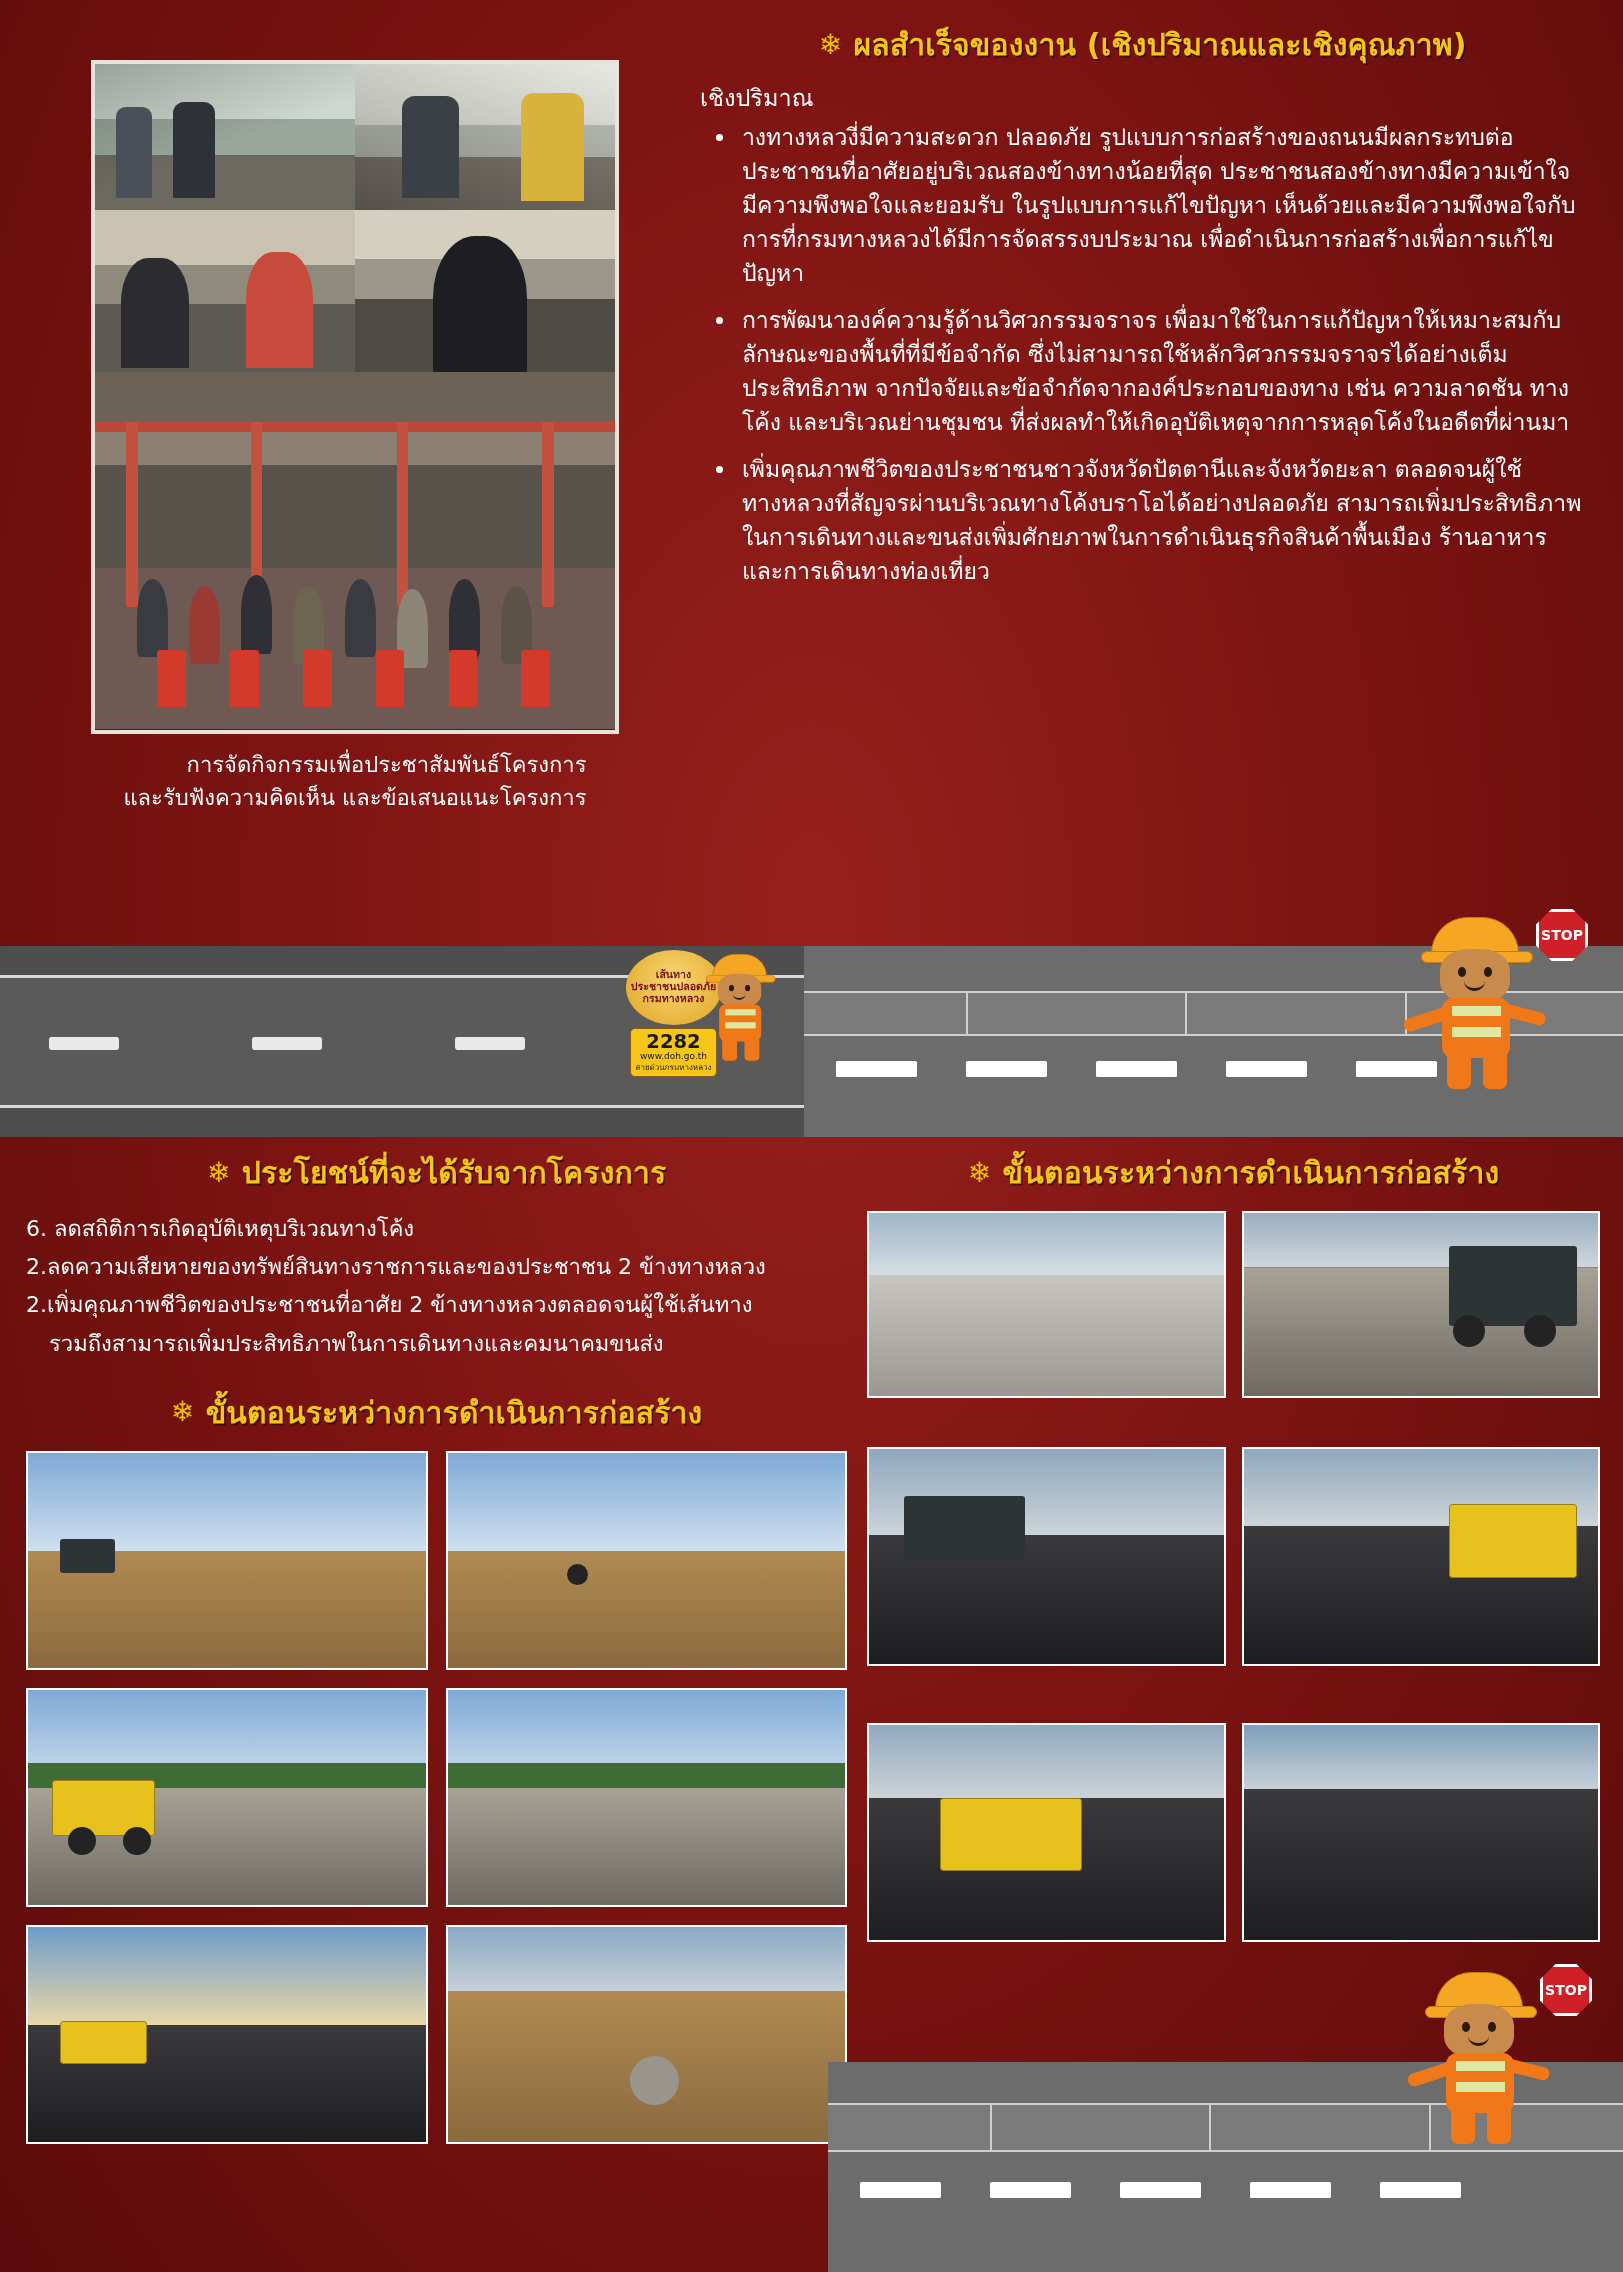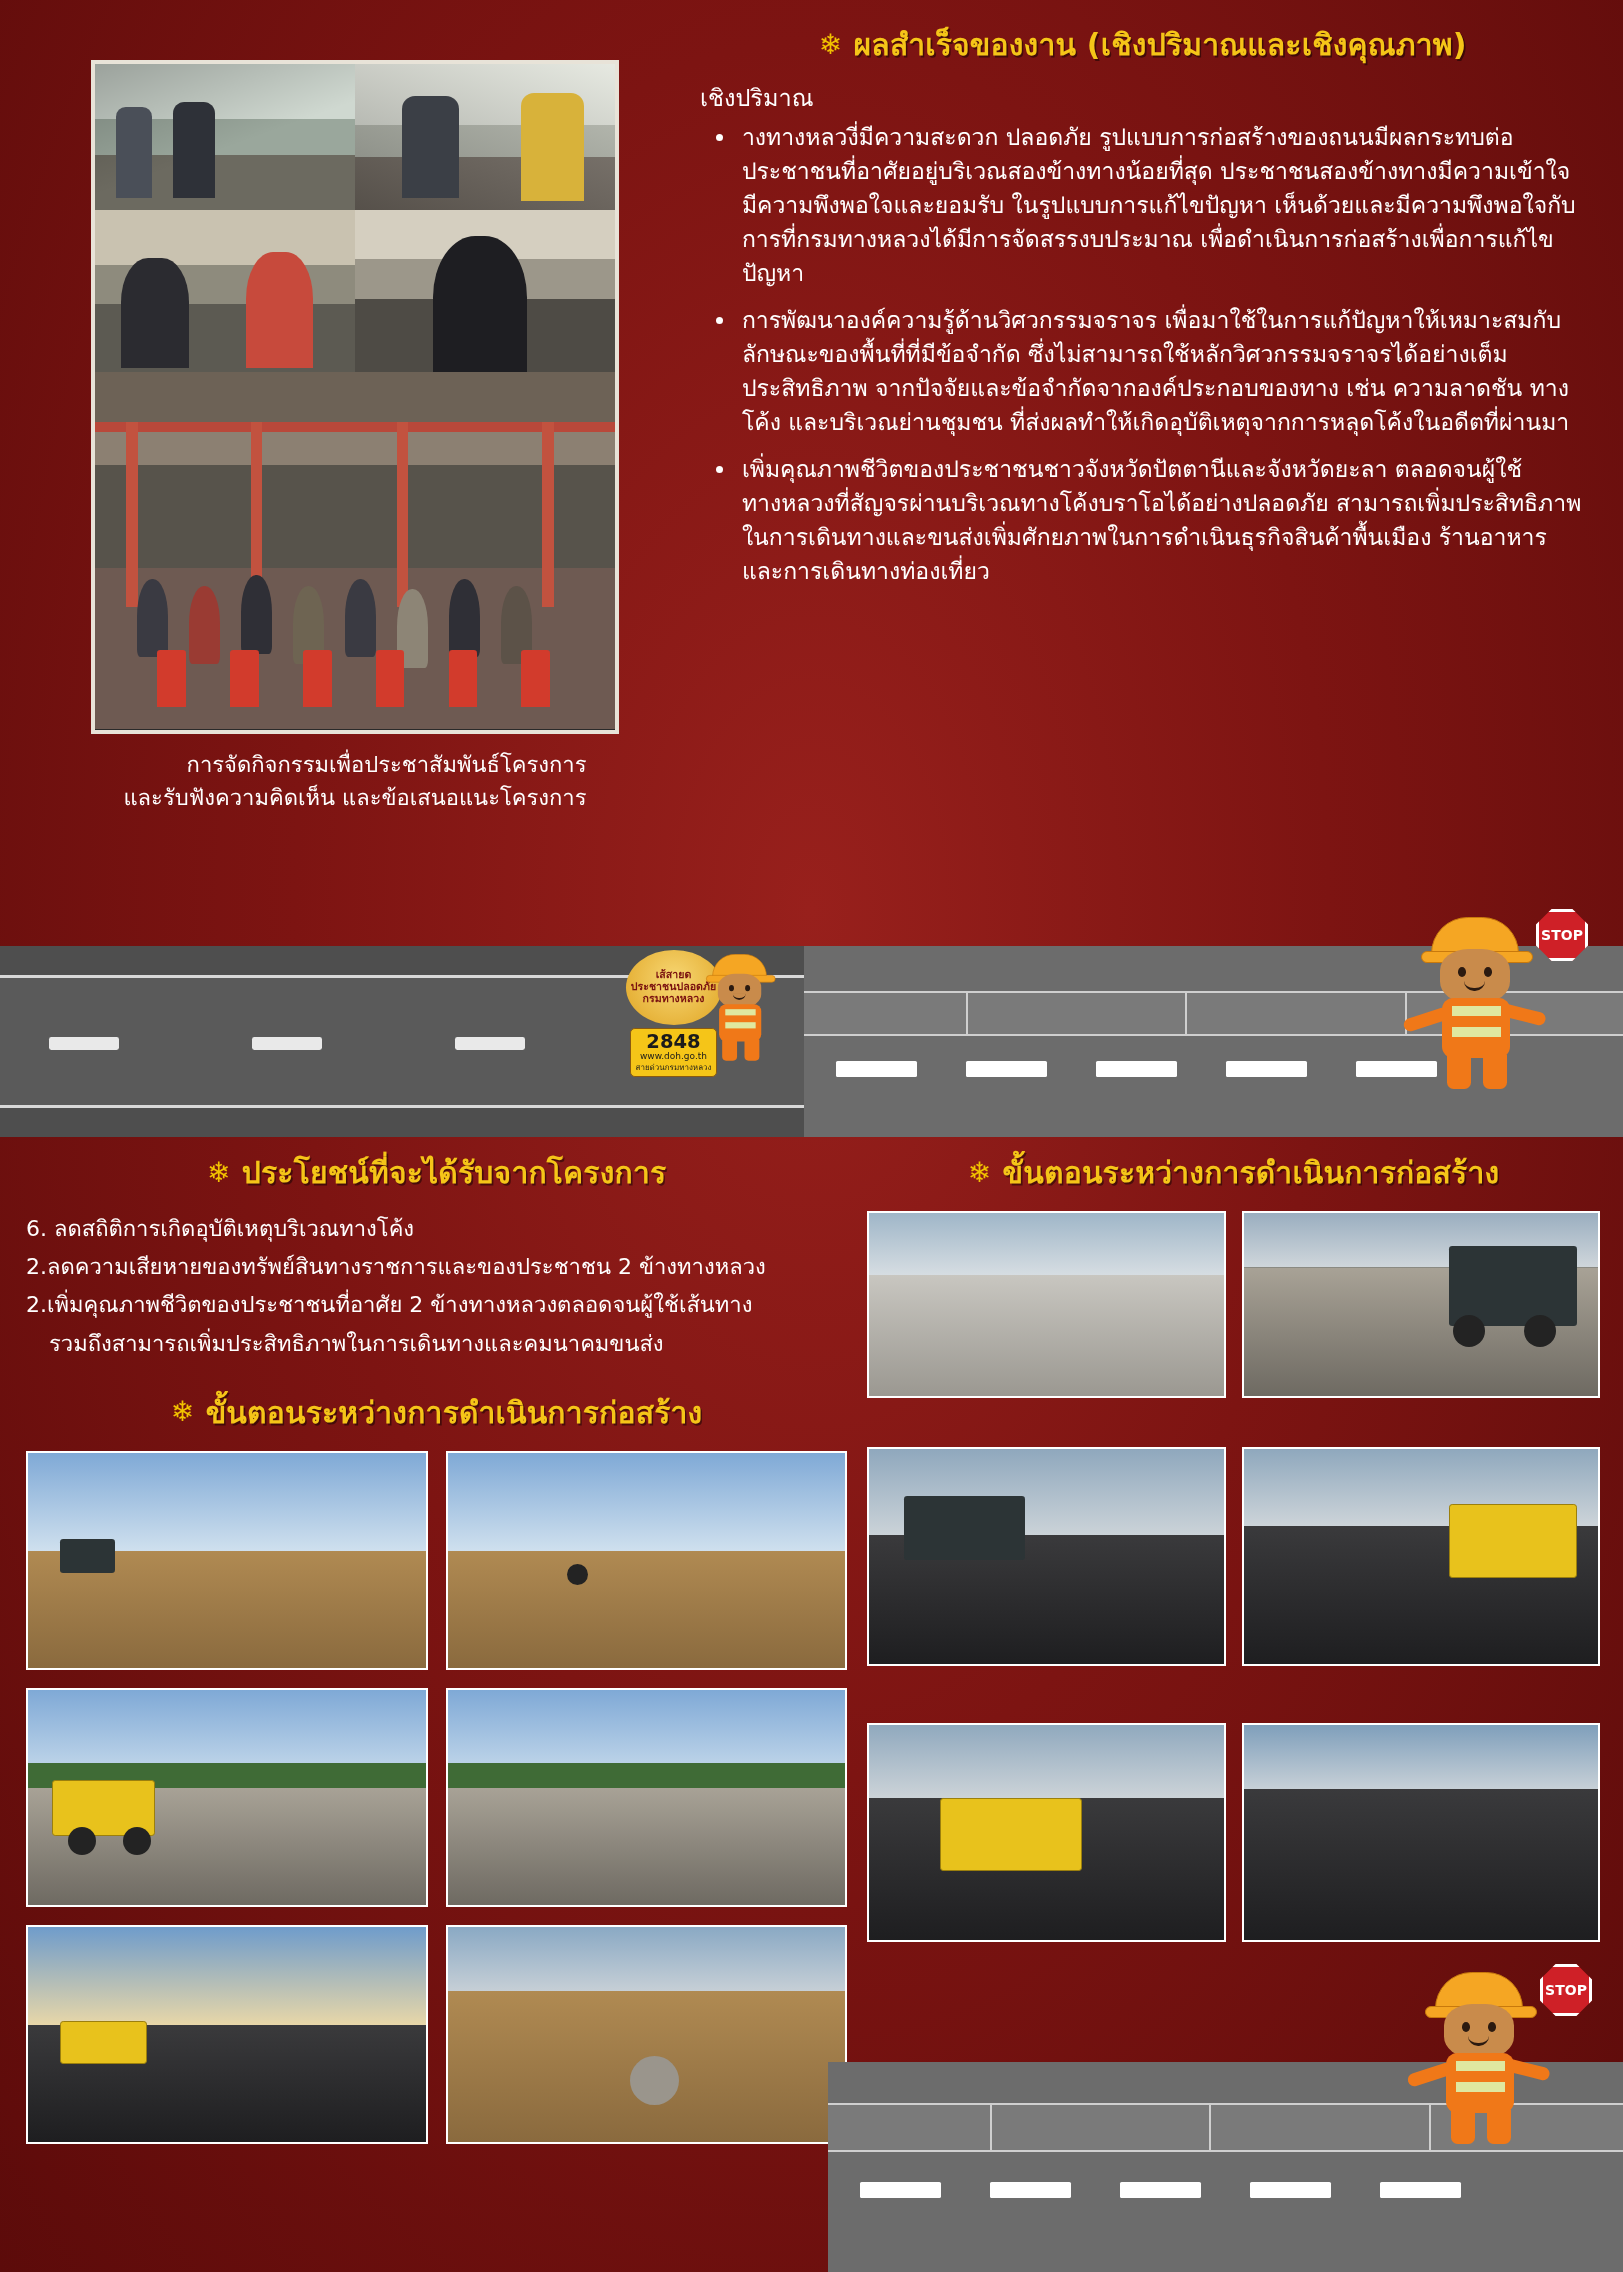--- a/index.html
+++ b/index.html
@@ -318,7 +318,7 @@
   <div class="logo-badge">
     <div class="logo-circle">
       <div class="logo-txt">
-        <span>เส้สายด</span><br>
+        <span>เส้นทาง</span><br>
         <span>ประชาชนปลอดภัย</span><br>
         <span>กรมทางหลวง</span>
       </div>

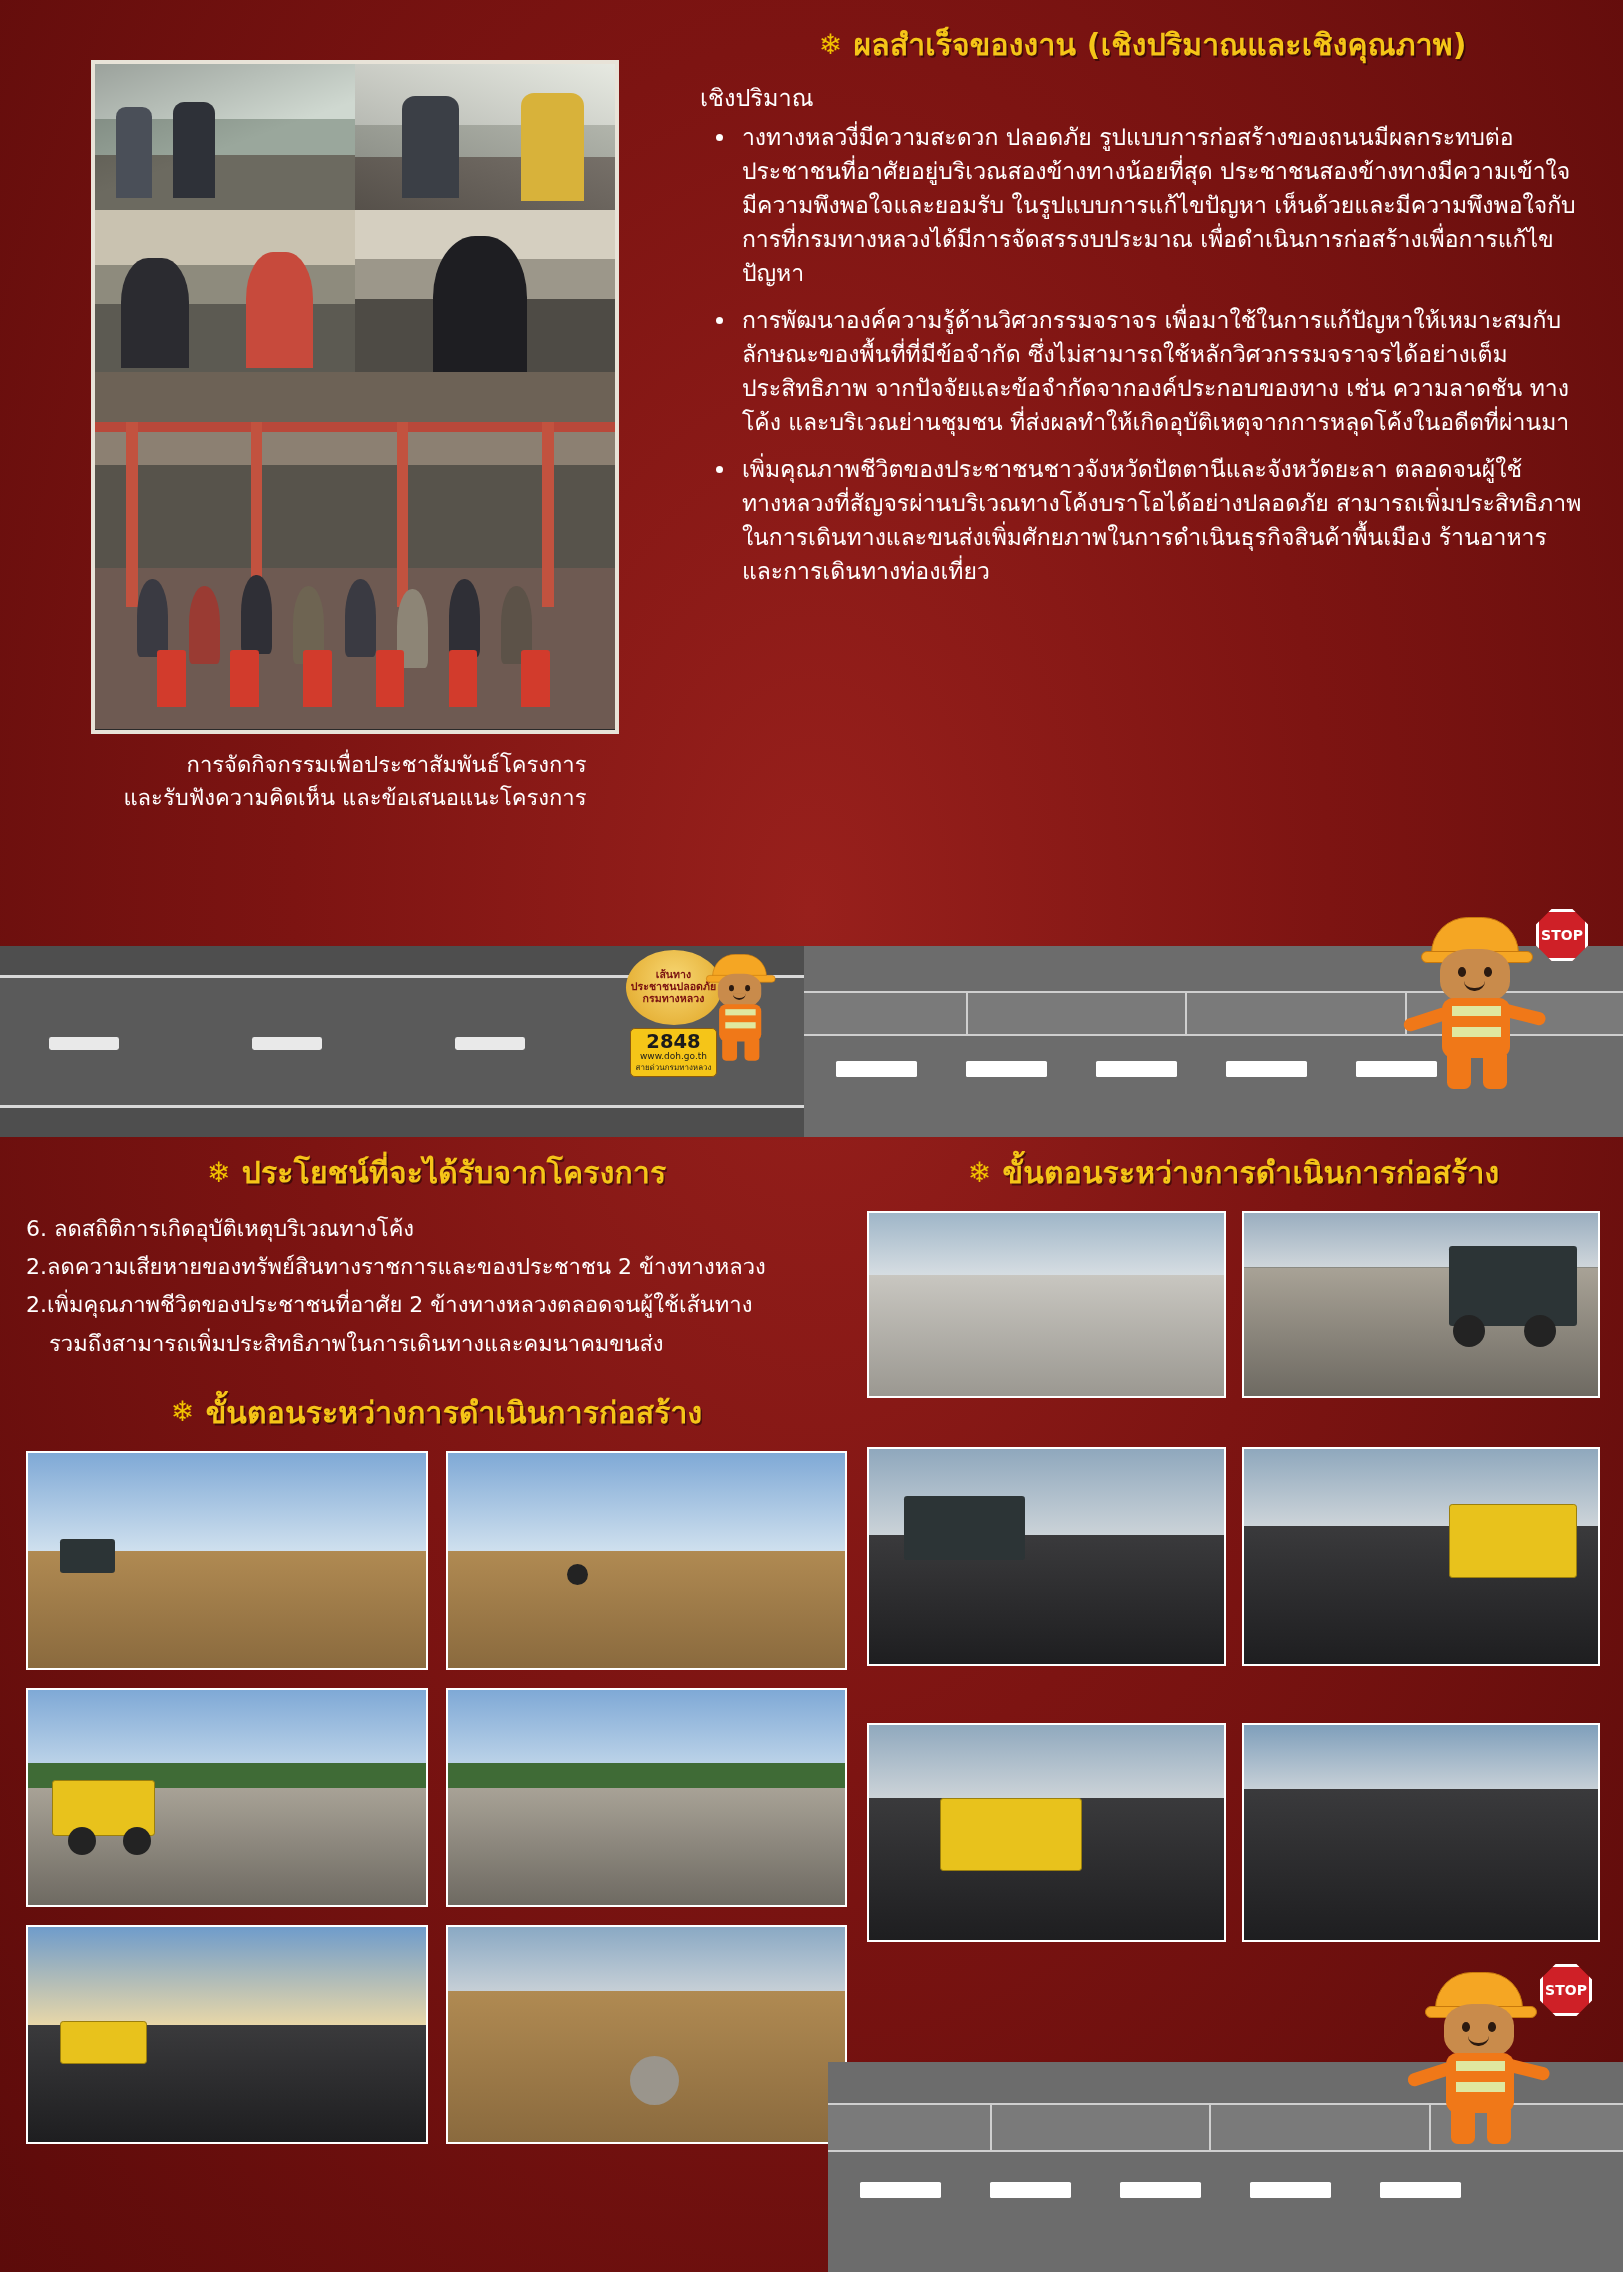--- a/index.html
+++ b/index.html
@@ -324,7 +324,7 @@
       </div>
     </div>
     <div class="hotline">
-      <div class="num">2848</div>
+      <div class="num">2282</div>
       <div class="url">www.doh.go.th</div>
       <div class="sub">สายด่วนกรมทางหลวง</div>
     </div>

